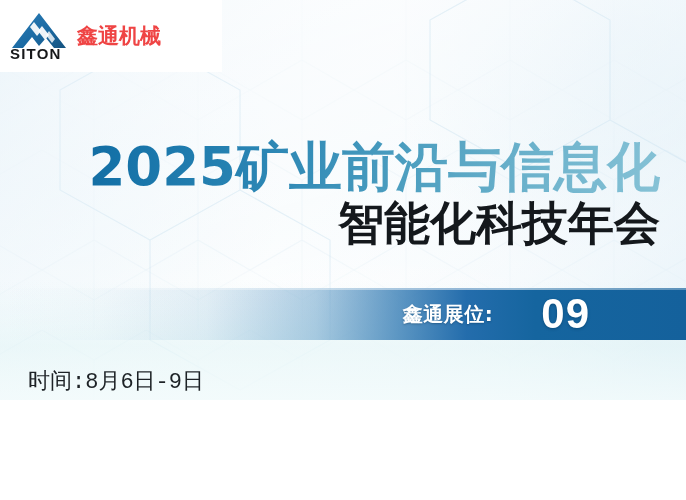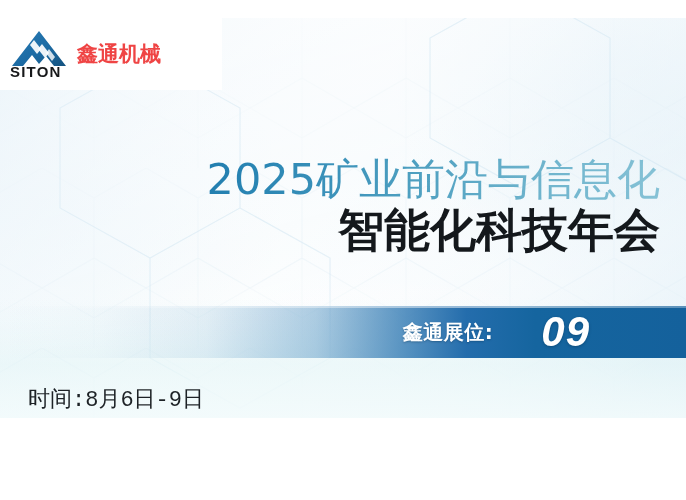--- a/index.html
+++ b/index.html
@@ -19,7 +19,6 @@
     height: 400px;
     overflow: hidden;
     background: linear-gradient(160deg, #f2f8fc 0%, #eaf4fa 22%, #f4fafc 48%, #ffffff 72%, #fbfdfe 100%);
-    margin-top: 18px;
   }
 
   

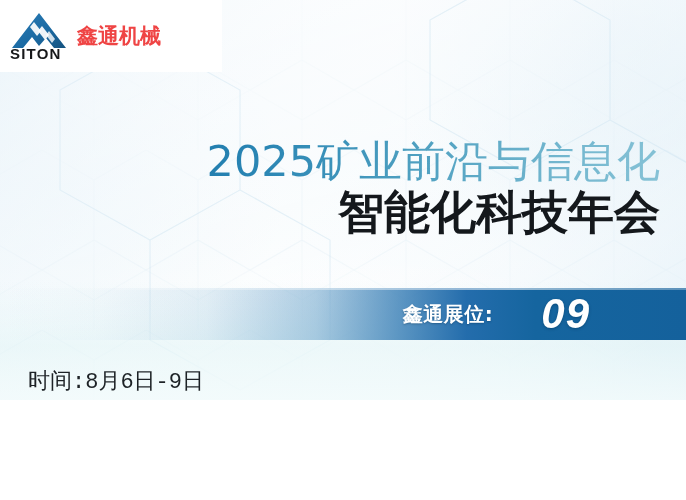--- a/index.html
+++ b/index.html
@@ -105,8 +105,8 @@
   }
   #headline-line1 {
     font-family: "DejaVu Sans", "Liberation Sans", sans-serif;
-    font-weight: 400;
-    font-size: 43px;
+    font-weight: 700;
+    font-size: 53px;
     line-height: 1.08;
     letter-spacing: 0px;
     white-space: nowrap;

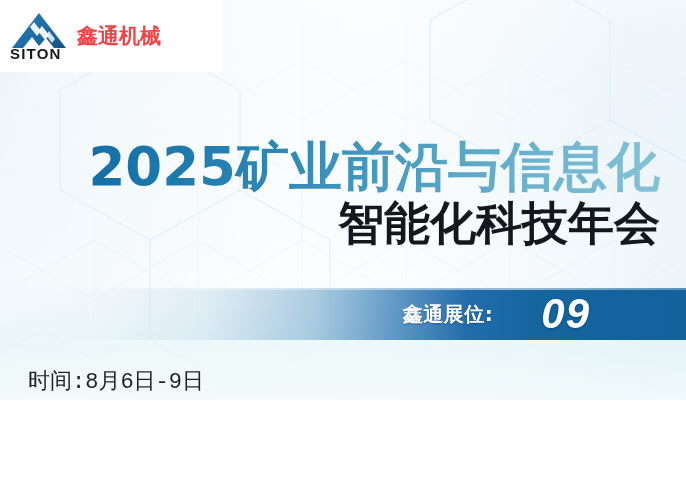--- a/index.html
+++ b/index.html
@@ -175,7 +175,6 @@
     letter-spacing: 1px;
     line-height: 1;
     text-shadow: 0 1px 3px rgba(0,40,70,0.4);
-    font-style: italic;
   }
 
   

